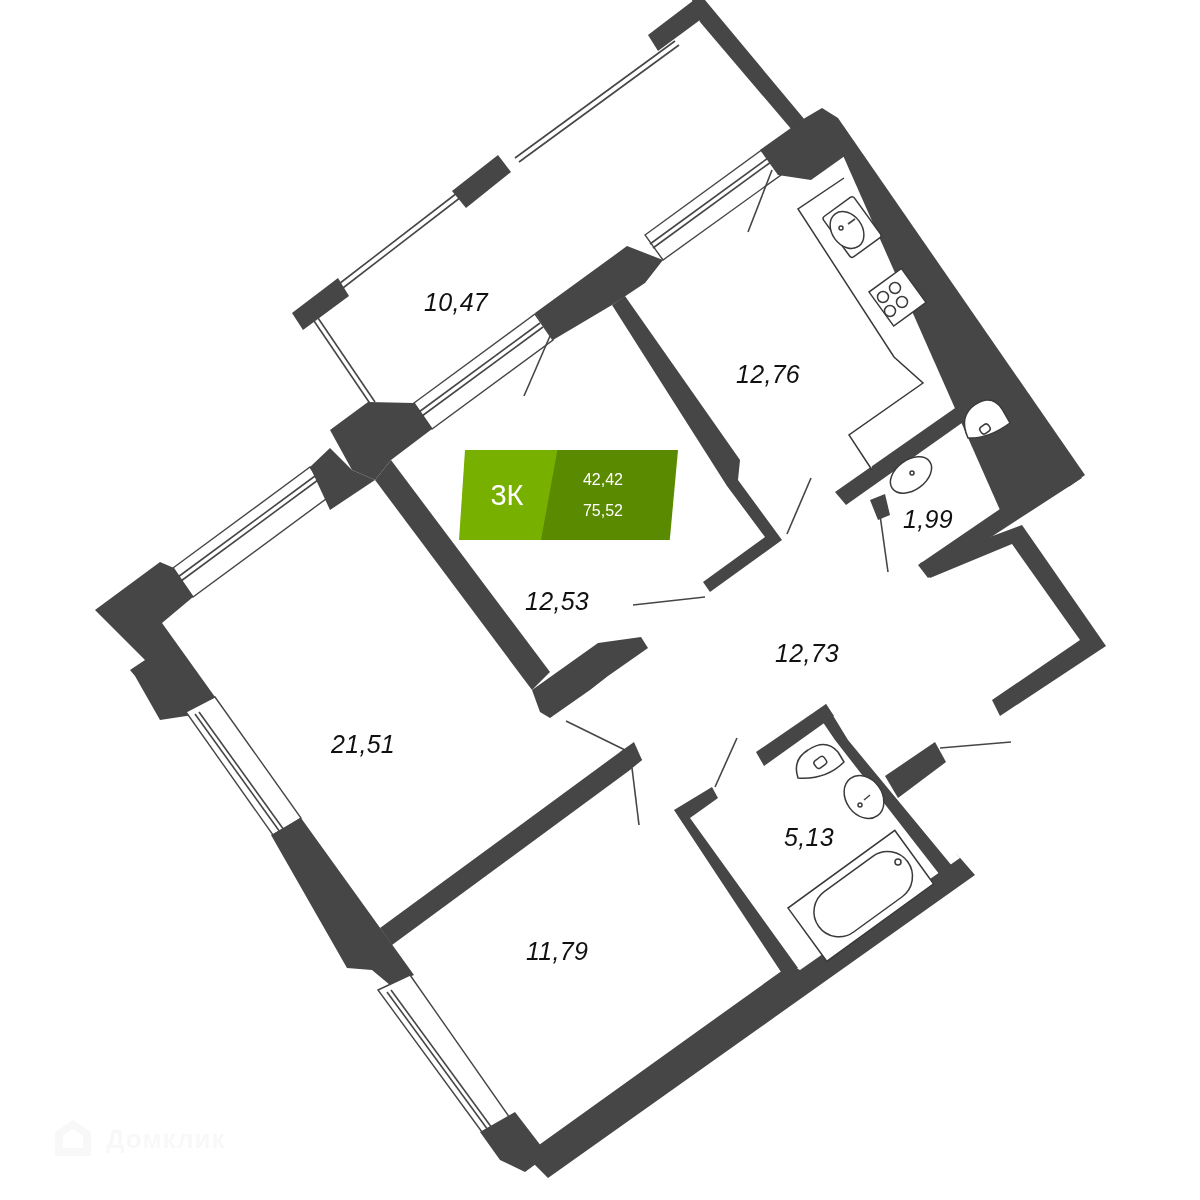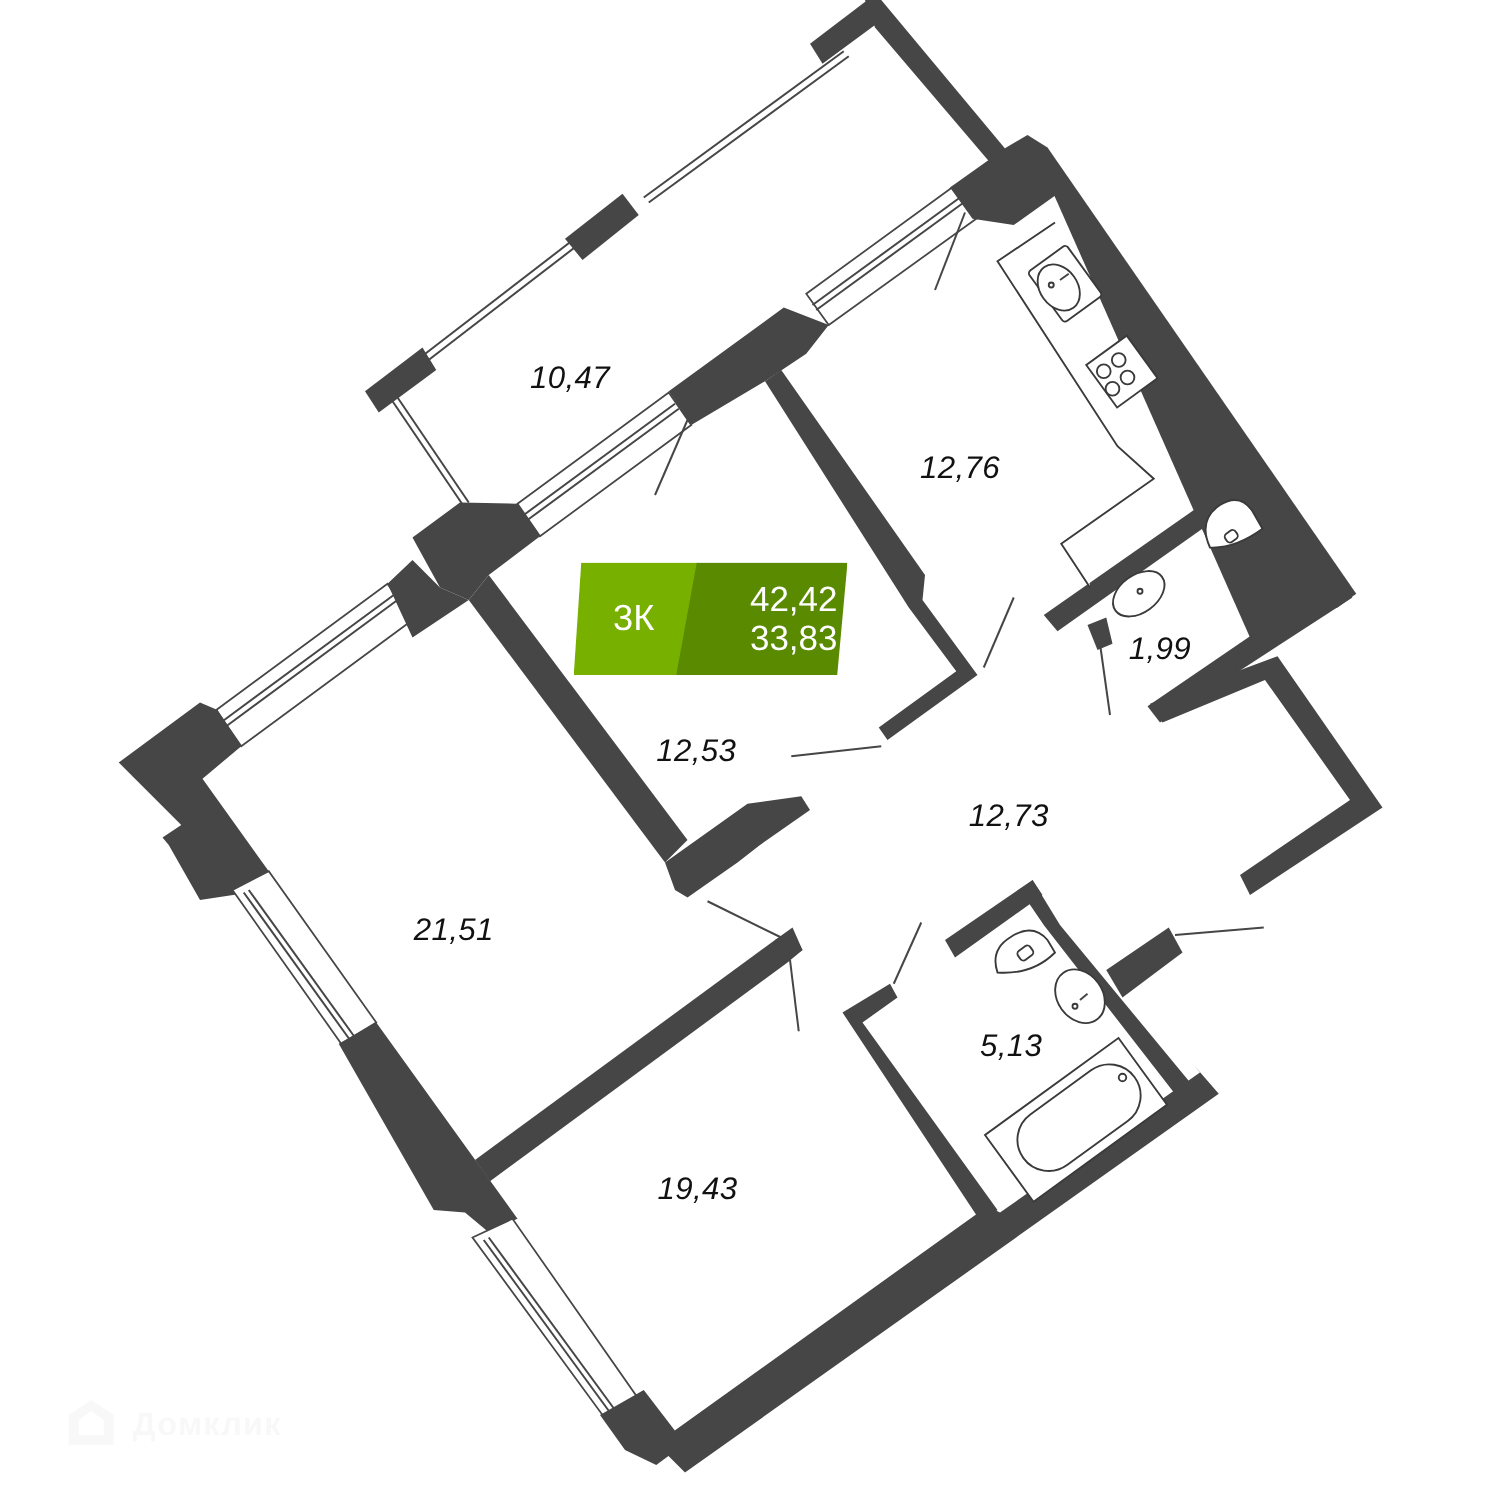--- a/index.html
+++ b/index.html
@@ -19,8 +19,8 @@
                    background: #5a8a00; clip-path: polygon(12% 0, 100% 0, 94% 100%, 0 100%); }
     .badge-type { position: absolute; left: 0; top: 0; width: 96px; height: 90px; line-height: 90px;
                   text-align: center; color: #ffffff; font-size: 29px; }
-    .badge-vals { position: absolute; left: 118px; top: 14px; width: 116px; text-align: center;
-                  color: #ffffff; font-size: 28px; line-height: 31px; }
+    .badge-vals { position: absolute; left: 86px; top: 14px; width: 116px; text-align: center;
+                  color: #ffffff; font-size: 16px; line-height: 31px; }
     .watermark { position: absolute; left: 50px; top: 1116px; display: flex; align-items: center;
                  gap: 10px; opacity: 0.5; }
     .watermark-text { font-size: 26px; font-weight: bold; color: #f2f2f2; letter-spacing: 1px; }

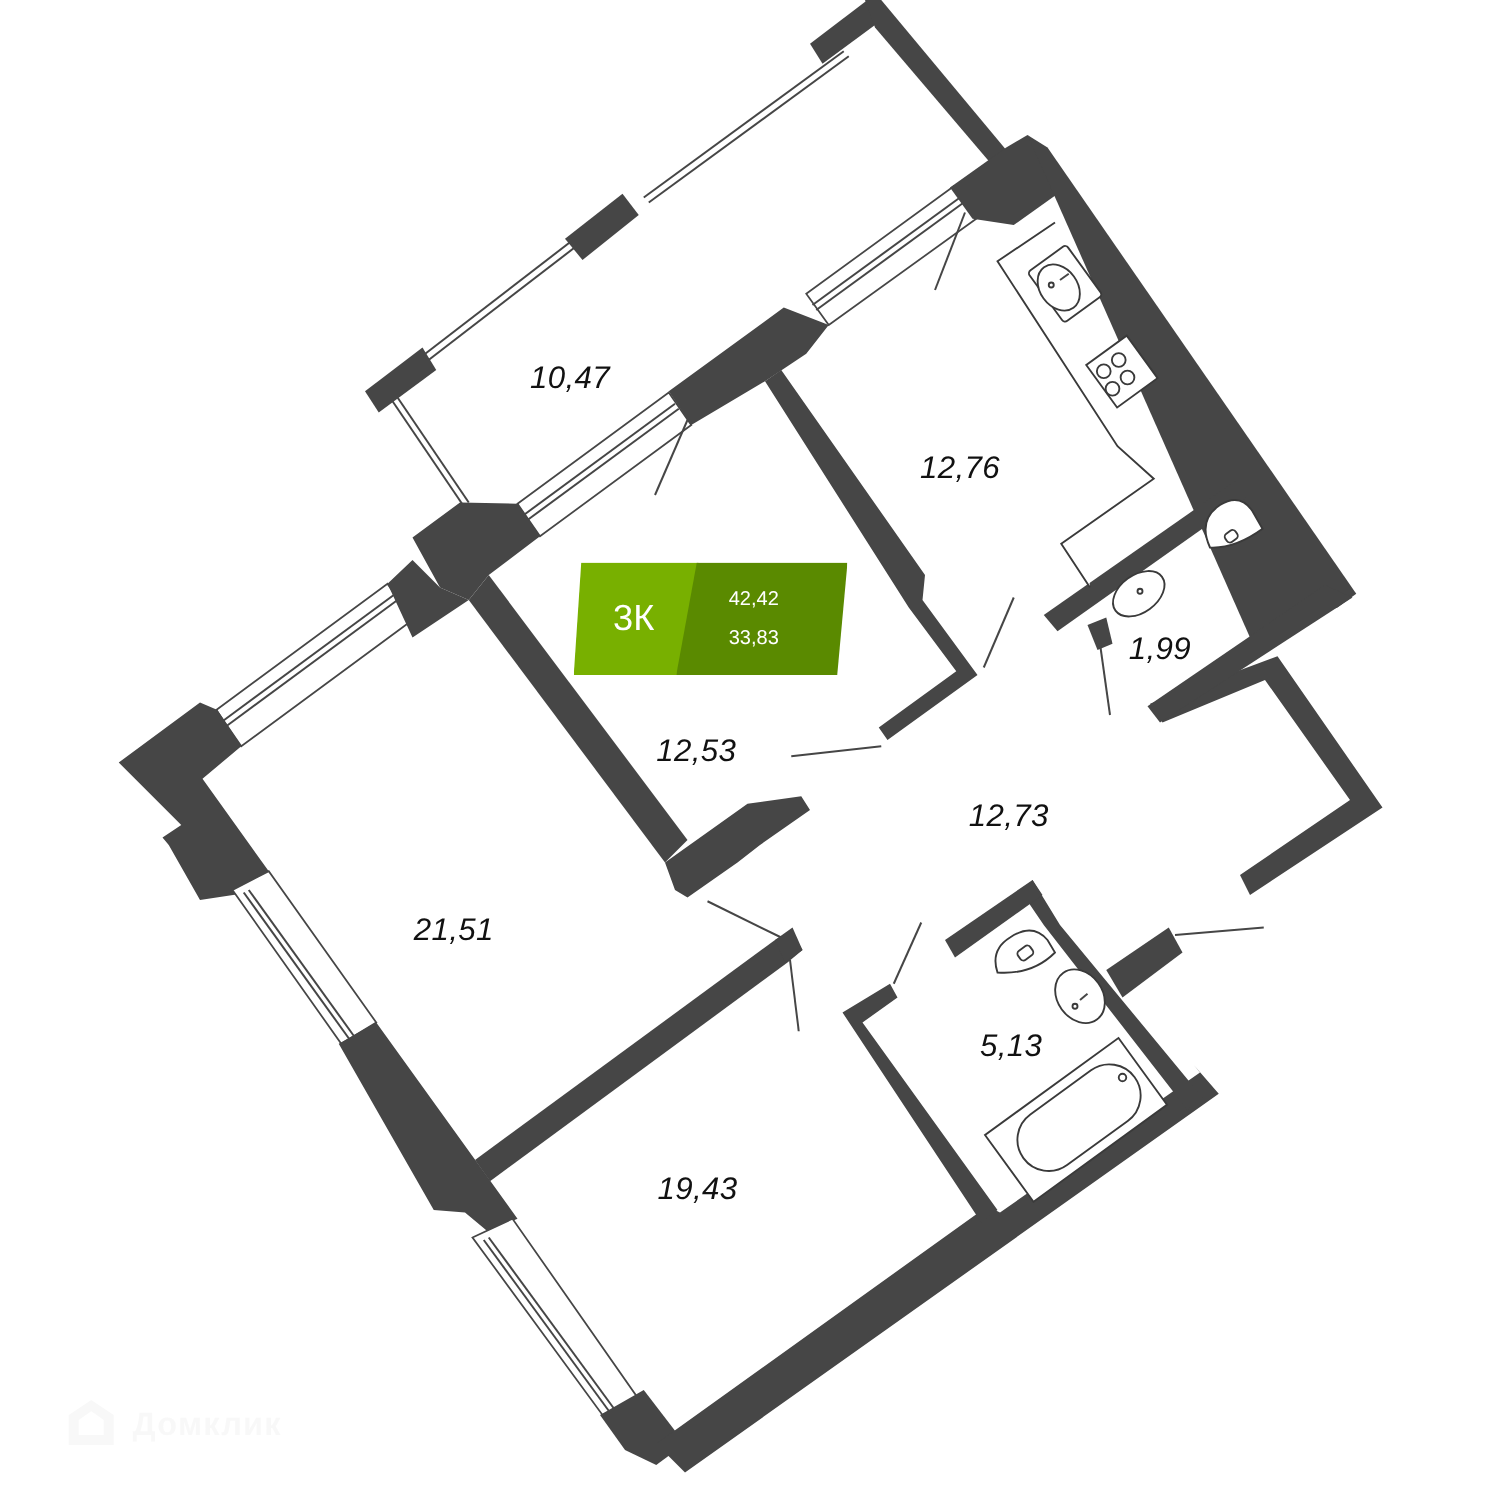--- a/index.html
+++ b/index.html
@@ -167,7 +167,7 @@
   <div class="badge-type">3К</div>
   <div class="badge-vals">
     <div>42,42</div>
-    <div>33,83</div>
+    <div>75,52</div>
   </div>
 </div>
 

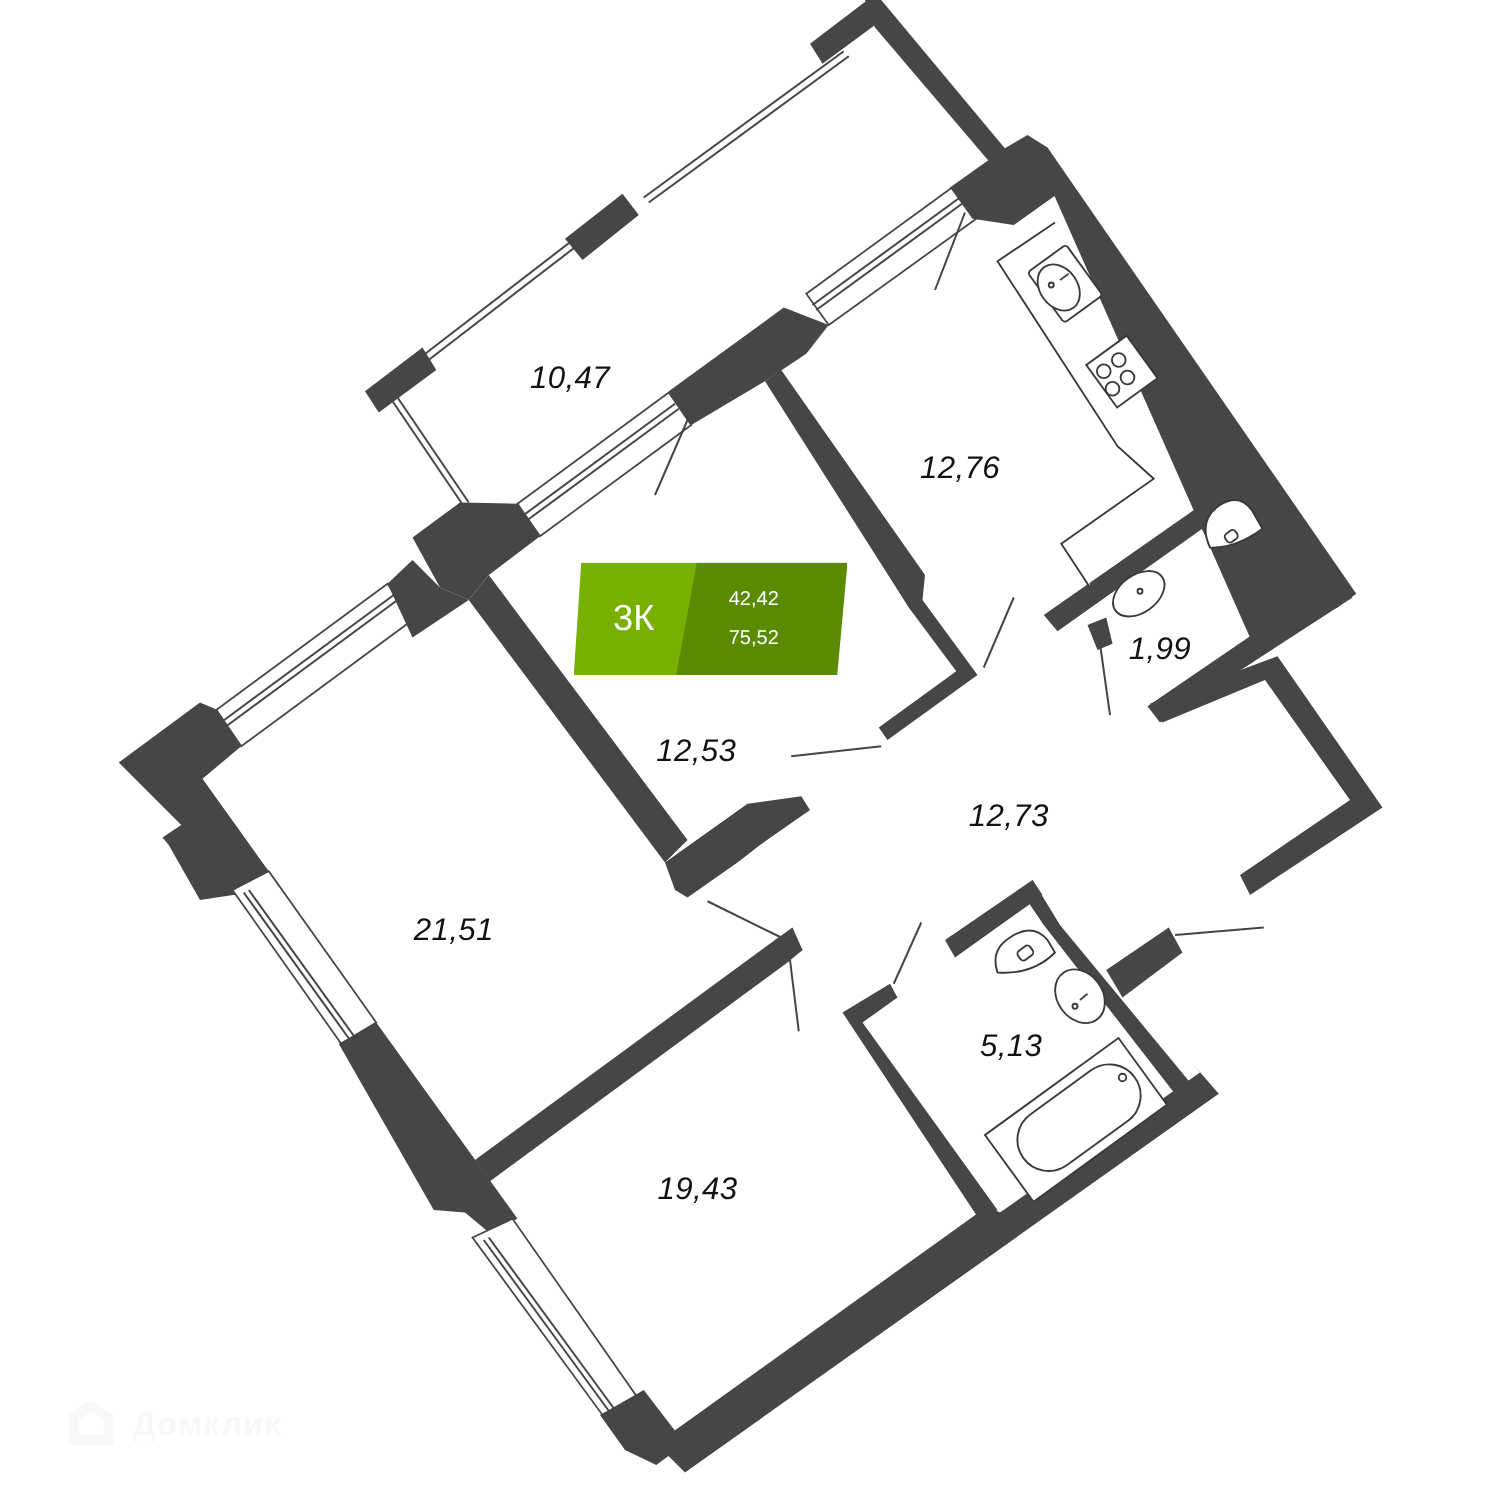--- a/index.html
+++ b/index.html
@@ -159,7 +159,7 @@
 <div class="area-label" style="left:775px; top:639px;text-align:right;">12,73</div>
 <div class="area-label" style="left:331px; top:730px;">21,51</div>
 <div class="area-label" style="left:784px; top:823px;">5,13</div>
-<div class="area-label" style="left:526px; top:937px;">19,43</div>
+<div class="area-label" style="left:526px; top:937px;">11,79</div>
 
 <div class="badge">
   <div class="badge-left"></div>

